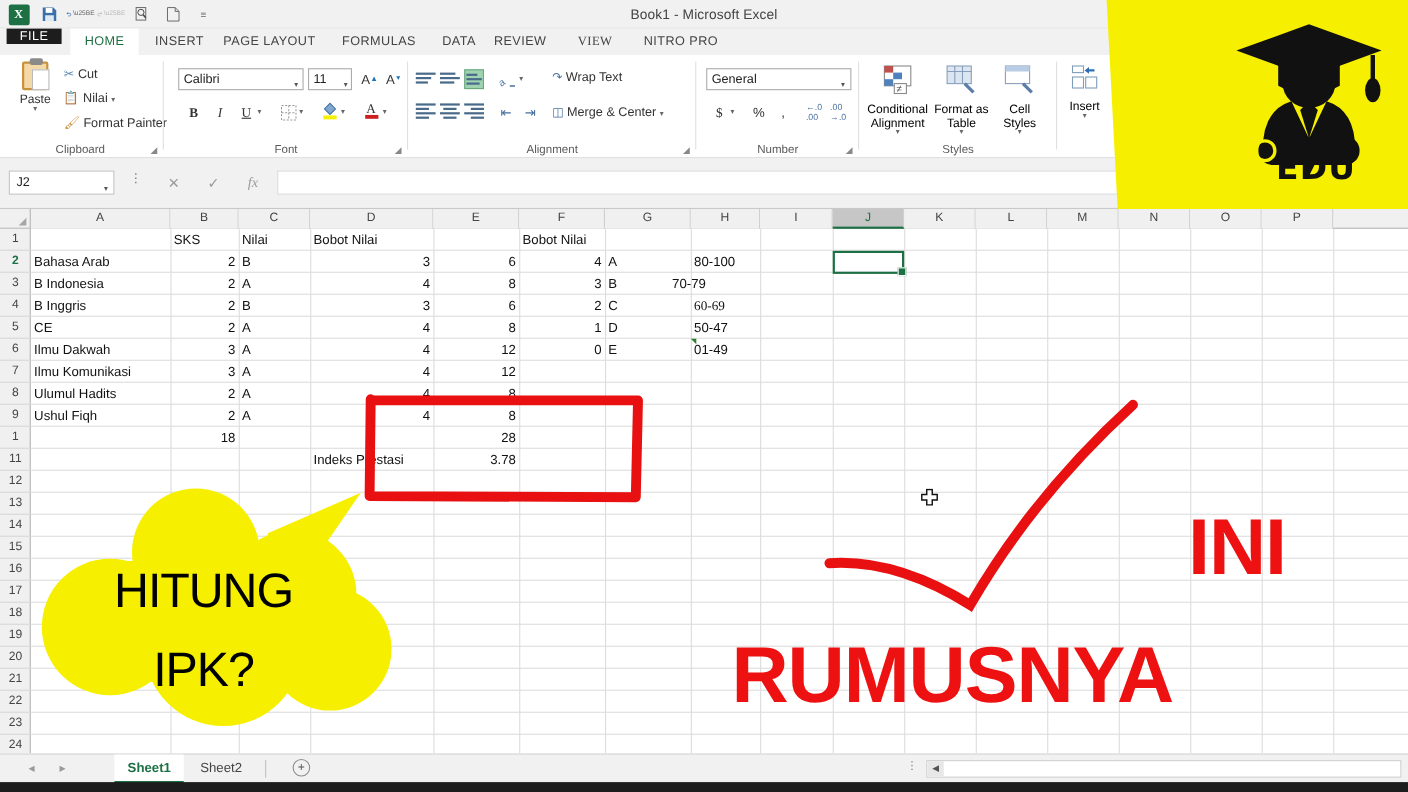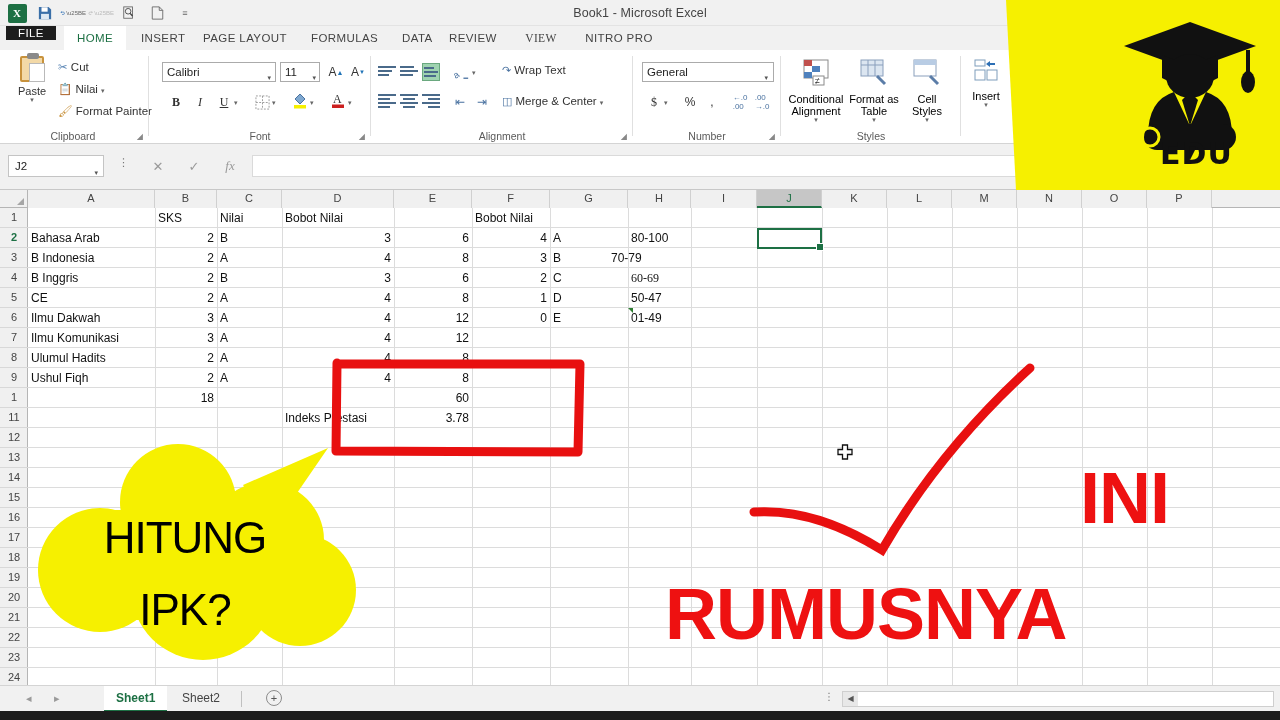--- a/index.html
+++ b/index.html
@@ -659,7 +659,7 @@
       <div class="cell r" style="left: 254px; top: 160px; width: 112px;">4</div>
       <div class="cell r" style="left: 366px; top: 160px; width: 78px;">8</div>
       <div class="cell r" style="left: 127px; top: 180px; width: 62px;">18</div>
-      <div class="cell r" style="left: 366px; top: 180px; width: 78px;">60</div>
+      <div class="cell r" style="left: 366px; top: 180px; width: 78px;">28</div>
       <div class="cell" style="left: 254px; top: 200px; width: 112px;">Indeks Prestasi</div>
       <div class="cell r" style="left: 366px; top: 200px; width: 78px;">3.78</div>
       <div class="cmt-tri" style="left: 600px; top: 100px;"></div>

